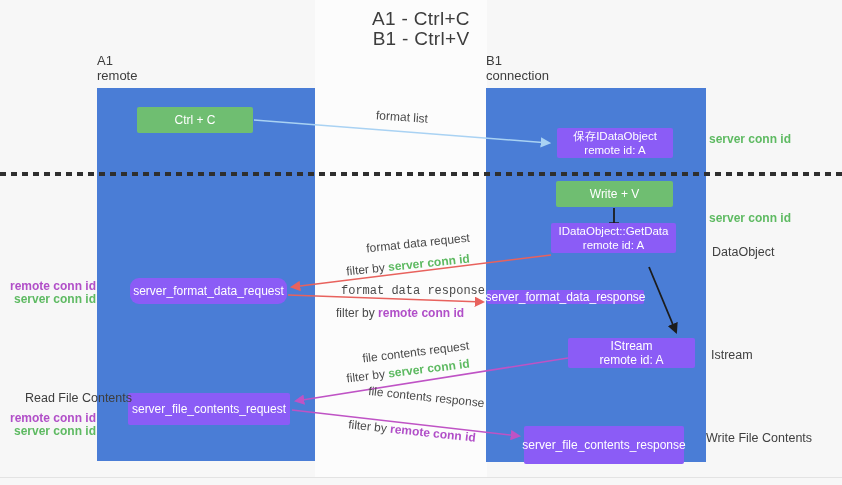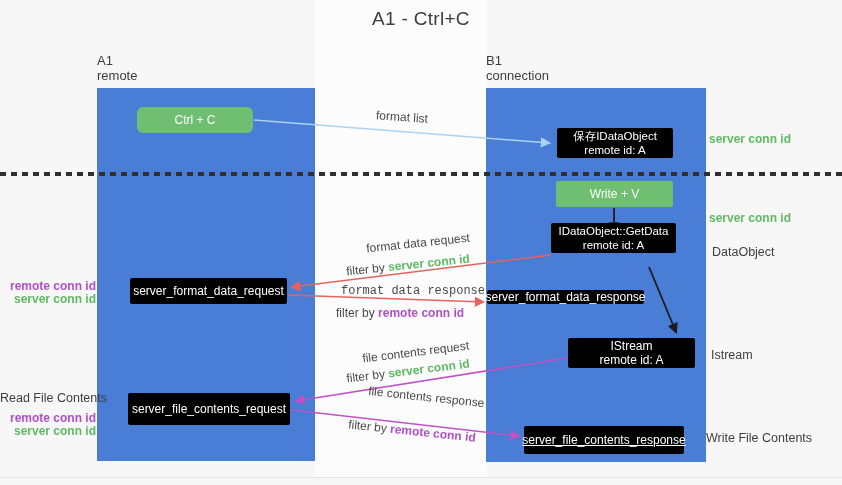--- a/index.html
+++ b/index.html
@@ -39,6 +39,7 @@
 
   <div class="title">
     <div>A1 - Ctrl+C</div>
+    <div>B1 - Ctrl+V</div>
   </div>
 
   <div class="hdr left">

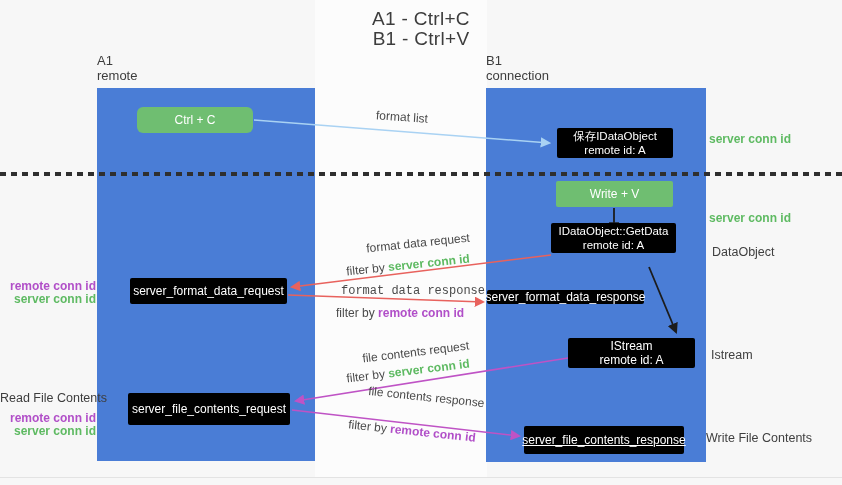--- a/index.html
+++ b/index.html
@@ -76,7 +76,7 @@
     <line x1="292" y1="410" x2="519" y2="436" stroke="#bf53c5" stroke-width="1.6" marker-end="url(#m-purple)"></line>
   </svg>
 
-  <div class="box green" style="left:137px;top:107px;width:116px;height:26px;border-radius:6px;">
+  <div class="box green" style="left:137px;top:107px;width:116px;height:26px;">
     <div>Ctrl + C</div>
   </div>
 

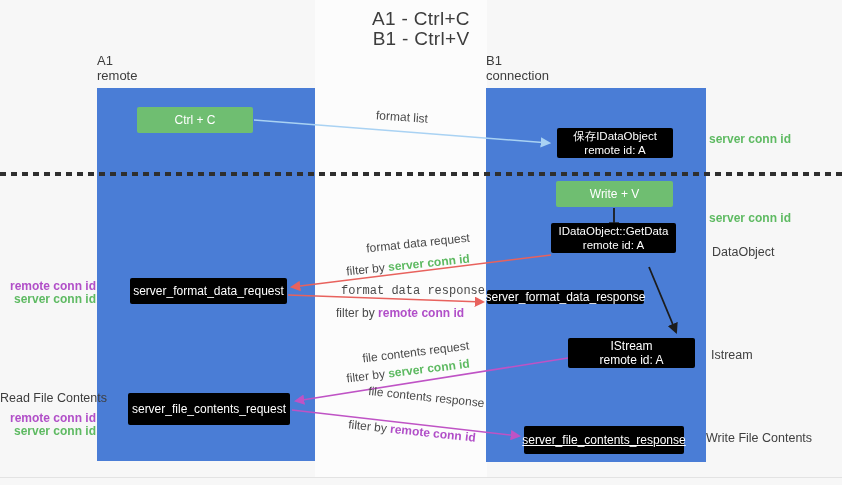--- a/index.html
+++ b/index.html
@@ -18,7 +18,7 @@
   svg.arrows{position:absolute;left:0;top:0;z-index:2;}
   .box{position:absolute;z-index:3;display:flex;flex-direction:column;align-items:center;
        justify-content:center;color:#fff;font-size:12px;line-height:14px;
-       background:#000000;border-radius:2px;text-align:center;}
+       background:#8b5cf6;border-radius:2px;text-align:center;}
   .box.green{background:#6fbe71;}
   .flabel{position:absolute;z-index:3;white-space:nowrap;font-size:12px;color:#4a4a4a;}
   .side{position:absolute;z-index:3;white-space:nowrap;font-size:12.5px;color:#404040;}

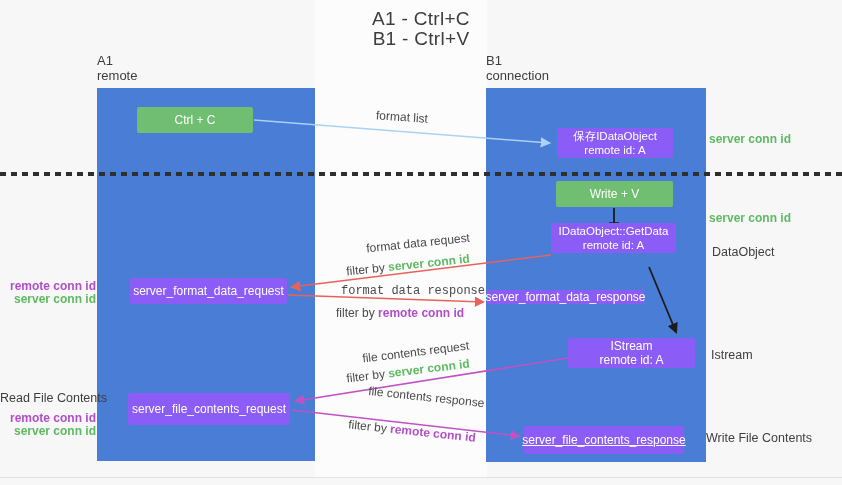--- a/index.html
+++ b/index.html
@@ -99,7 +99,7 @@
     <div>remote id: A</div>
   </div>
 
-  <div class="box" style="left:130px;top:278px;width:157px;height:26px;">
+  <div class="box" style="left:130px;top:278px;width:157px;height:26px;border-radius:9px;">
     <div>server_format_data_request</div>
   </div>
 

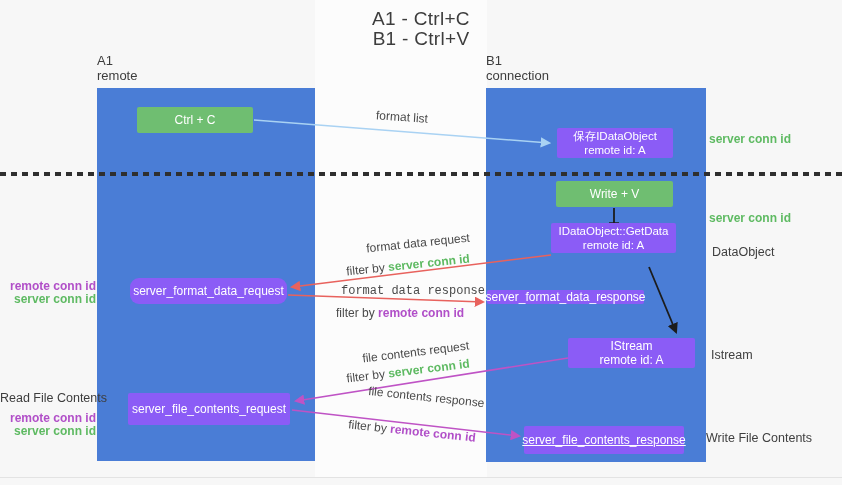--- a/index.html
+++ b/index.html
@@ -149,7 +149,7 @@
 
   <div class="lbl-right p" style="left:0;top:279px;">remote conn id</div>
   <div class="lbl-right g" style="left:0;top:292px;">server conn id</div>
-  <div class="lbl-right" style="left:0;top:391px;width:92px;font-size:12.5px;color:#3d3d3d;font-weight:normal;">Read File Contents</div>
+  <div class="lbl-right" style="left:0;top:391px;width:92px;font-size:12.5px;color:#3d3d3d;font-weight:normal;padding-left:25px;">Read File Contents</div>
   <div class="lbl-right p" style="left:0;top:411px;">remote conn id</div>
   <div class="lbl-right g" style="left:0;top:424px;">server conn id</div>
 

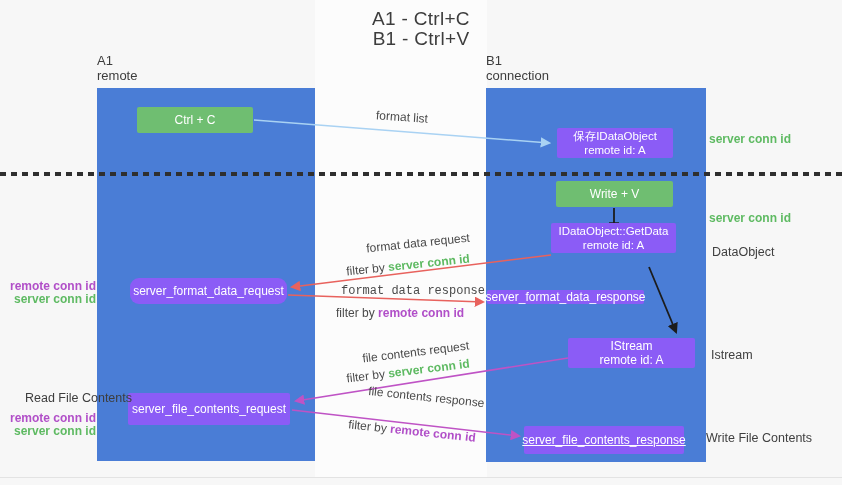--- a/index.html
+++ b/index.html
@@ -111,7 +111,7 @@
     <div>server_file_contents_request</div>
   </div>
 
-  <div class="box" style="left:524px;top:426px;width:160px;height:28px;text-decoration:underline;">
+  <div class="box" style="left:524px;top:426px;width:160px;height:38px;">
     <div>server_file_contents_response</div>
   </div>
 

